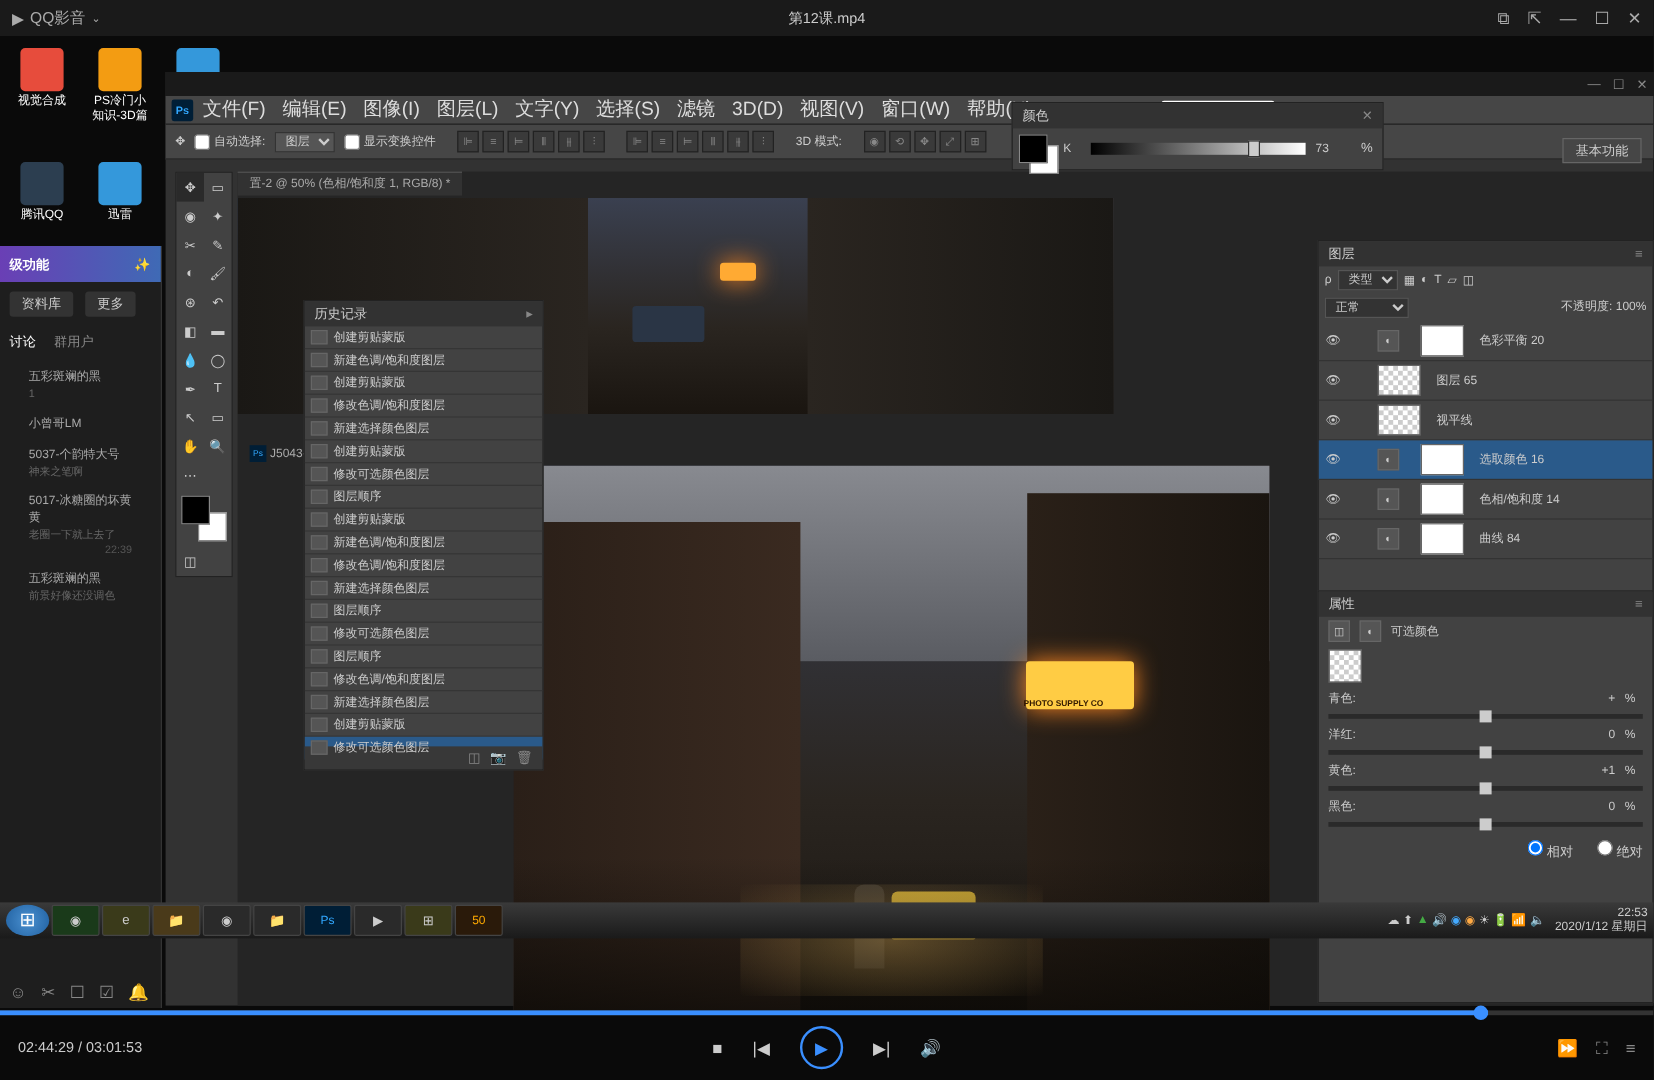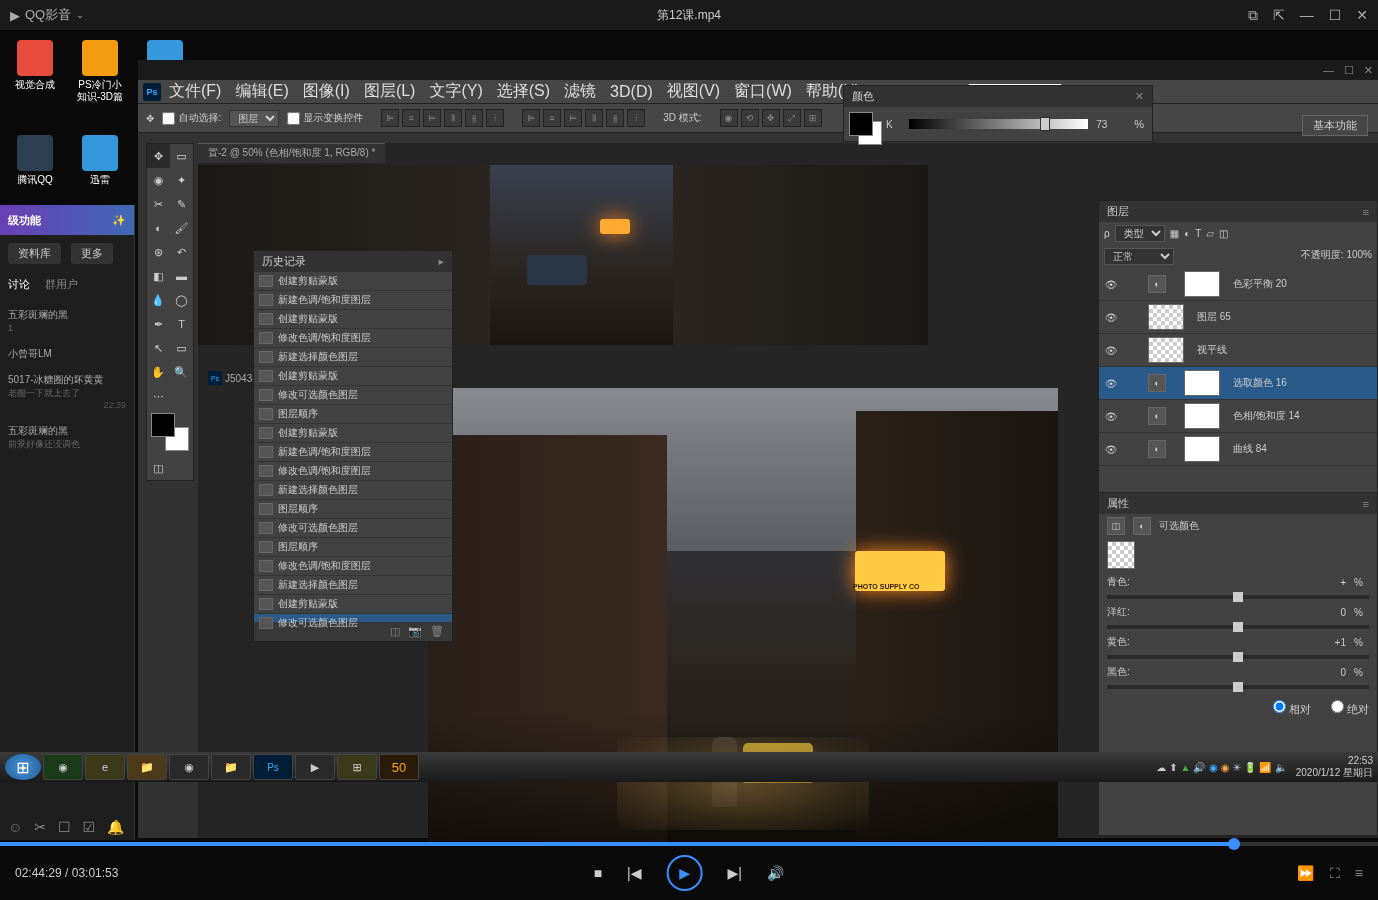--- a/index.html
+++ b/index.html
@@ -22,7 +22,7 @@
 .sidebar-subtabs{display:flex;gap:15px;padding:5px 8px;font-size:11px;color:#888}
 .sidebar-subtabs .active{color:#fff}
 .chat-list{padding:5px 0}
-.chat-item{padding:6px 8px;font-size:10px;color:#999;line-height:1.4}
+.chat-item{padding:6px 24px;font-size:10px;color:#999;line-height:1.4}
 .chat-name{color:#aaa}
 .chat-msg{color:#666;font-size:9px}
 .chat-time{text-align:right;color:#555;font-size:9px}

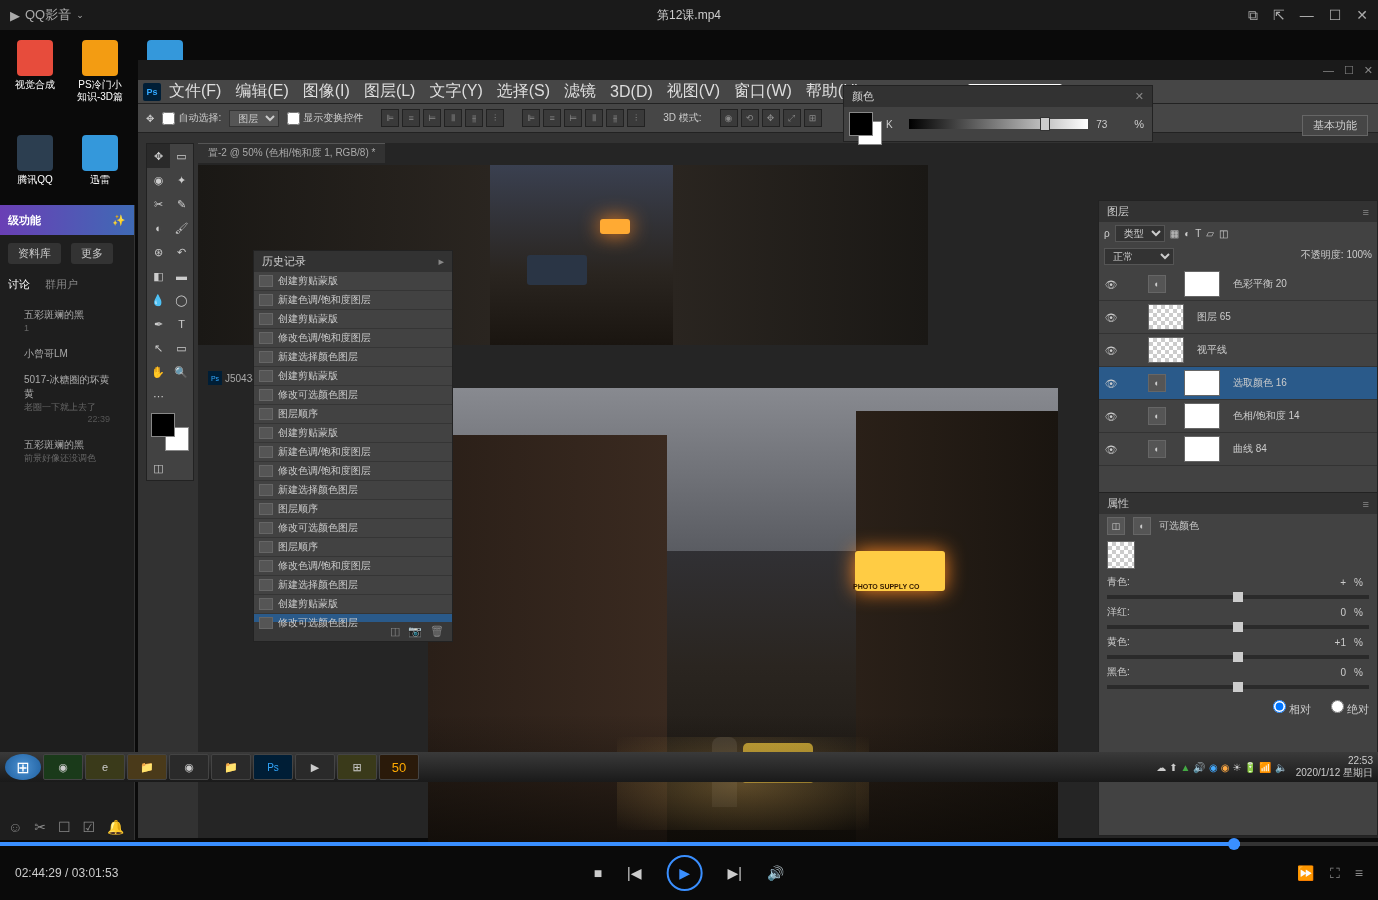--- a/index.html
+++ b/index.html
@@ -197,6 +197,10 @@
           <div class="chat-name">小曾哥LM</div>
         </div>
       <div class="chat-item">
+          <div class="chat-name">5037-个韵特大号</div>
+          <div class="chat-msg">神来之笔啊</div>
+        </div>
+      <div class="chat-item">
           <div class="chat-name">5017-冰糖圈的坏黄黄</div>
           <div class="chat-msg">老圈一下就上去了</div>
           <div class="chat-time">22:39</div>

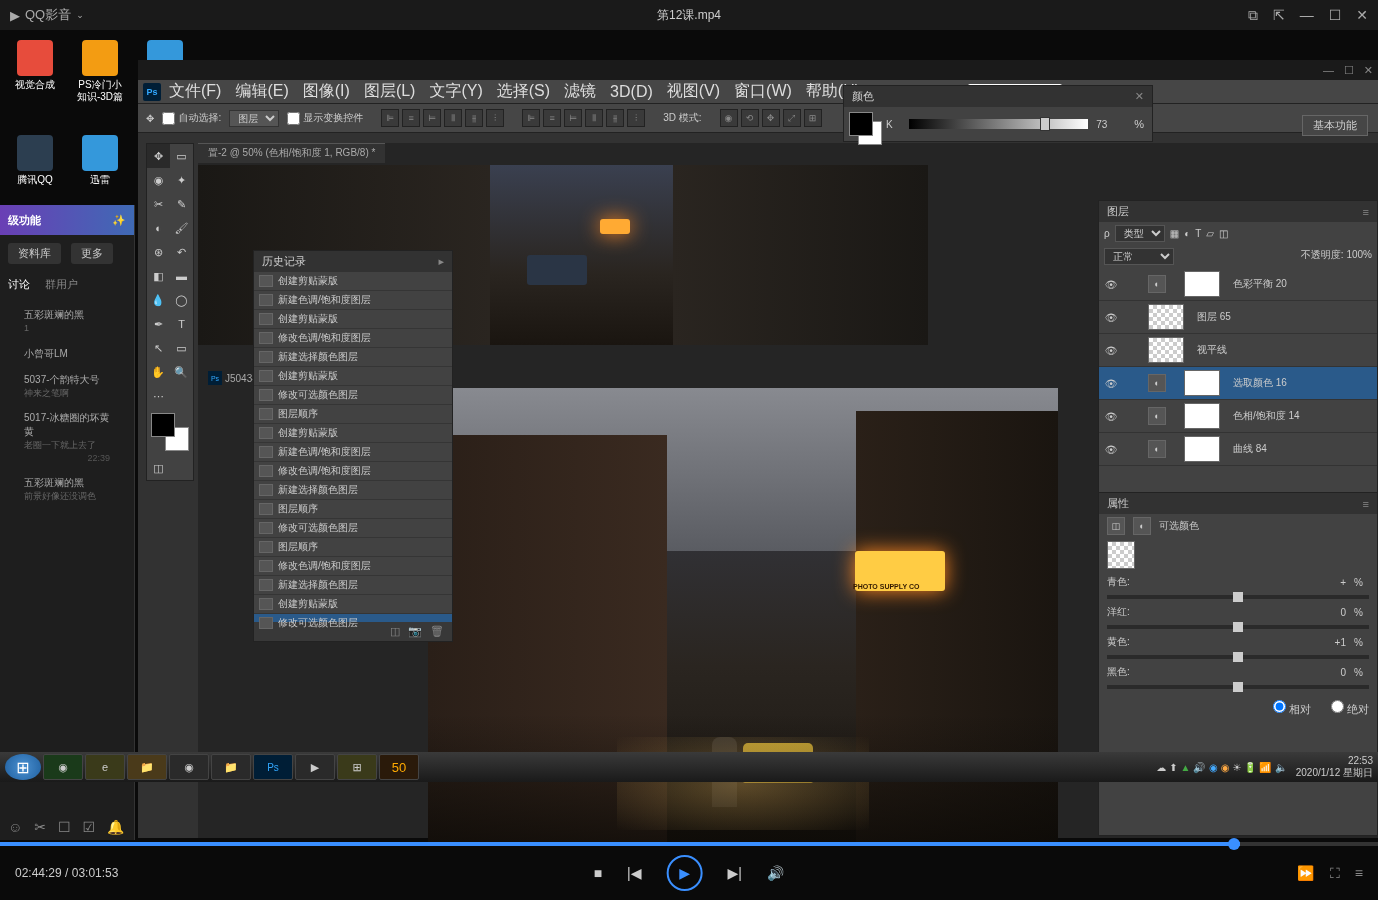--- a/index.html
+++ b/index.html
@@ -629,7 +629,7 @@
       <div class="task-item" style="background:#001e36;color:#31a8ff;font-size:10px">Ps</div>
       <div class="task-item">▶</div>
       <div class="task-item" style="background:#3a3a1a">⊞</div>
-      <div class="task-item" style="background:#2a1a0a;color:#fa0;font-size:13px">50</div>
+      <div class="task-item" style="background:#2a1a0a;color:#fa0;font-size:10px">50</div>
     </div>
     <div class="taskbar-right">
       <div class="tray-icons">

